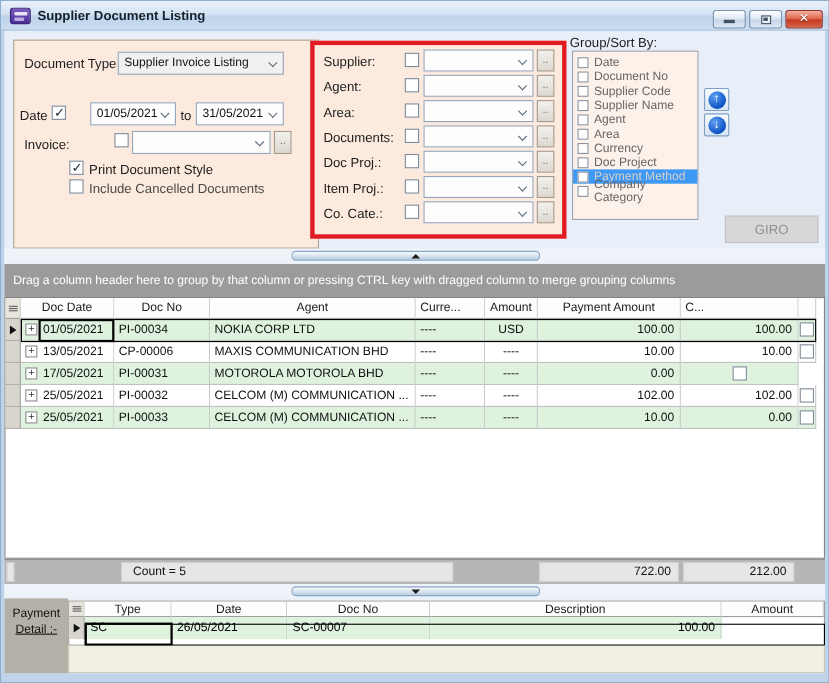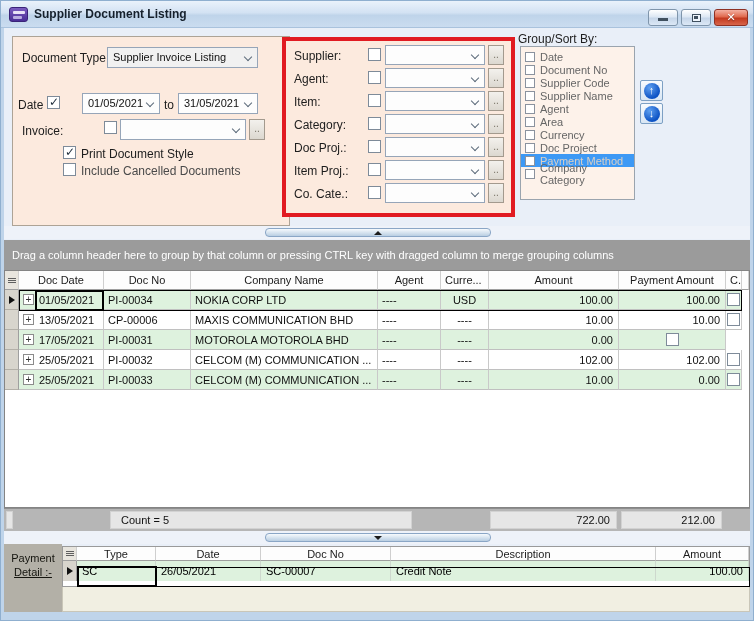--- a/index.html
+++ b/index.html
@@ -198,7 +198,7 @@
     </div>
   <span class="browse" style="left:488px;top:68px;height:20px;">..</span>
 
-  <span class="lbl" style="left:294px;top:95px;">Item:</span>
+  <span class="lbl" style="left:294px;top:95px;">Area:</span>
   <span class="cb" style="left:368px;top:94px;"></span>
   <div class="combo" style="left:385px;top:91px;width:100px;height:20px;">
       <span class="chev"></span>

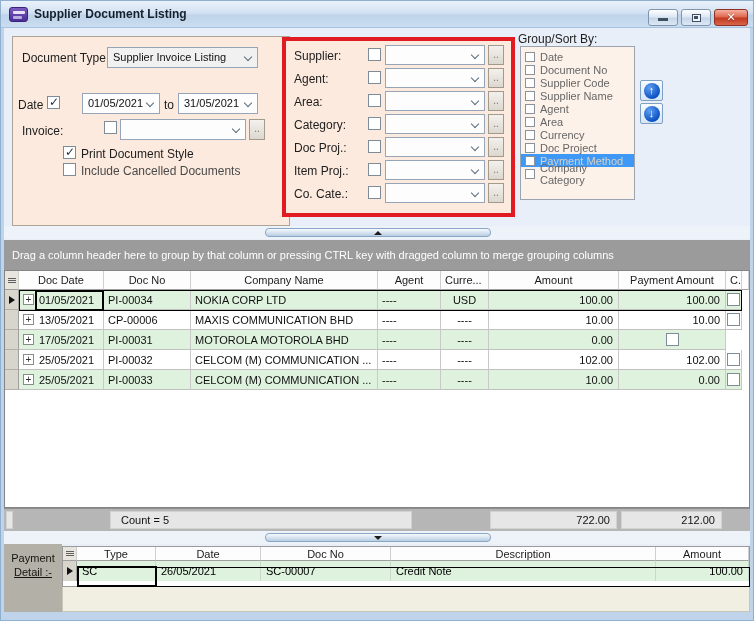--- a/index.html
+++ b/index.html
@@ -205,7 +205,7 @@
     </div>
   <span class="browse" style="left:488px;top:91px;height:20px;">..</span>
 
-  <span class="lbl" style="left:294px;top:118px;">Category:</span>
+  <span class="lbl" style="left:294px;top:118px;">Documents:</span>
   <span class="cb" style="left:368px;top:117px;"></span>
   <div class="combo" style="left:385px;top:114px;width:100px;height:20px;">
       <span class="chev"></span>

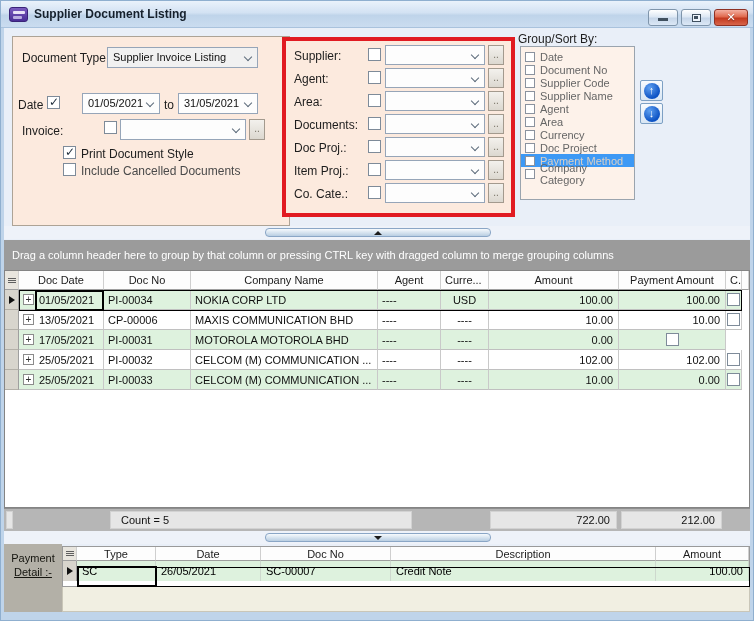--- a/index.html
+++ b/index.html
@@ -283,6 +283,7 @@
       <span class="bluecirc">↓</span>
     </div>
 
+  <div class="giro-btn" style="left:659px;top:196px;width:85px;height:25px;">GIRO</div>
 
   <div class="split-strip" style="left:4px;top:226px;width:746px;height:13px;"></div>
   <div class="split-handle" style="left:265px;top:228px;">

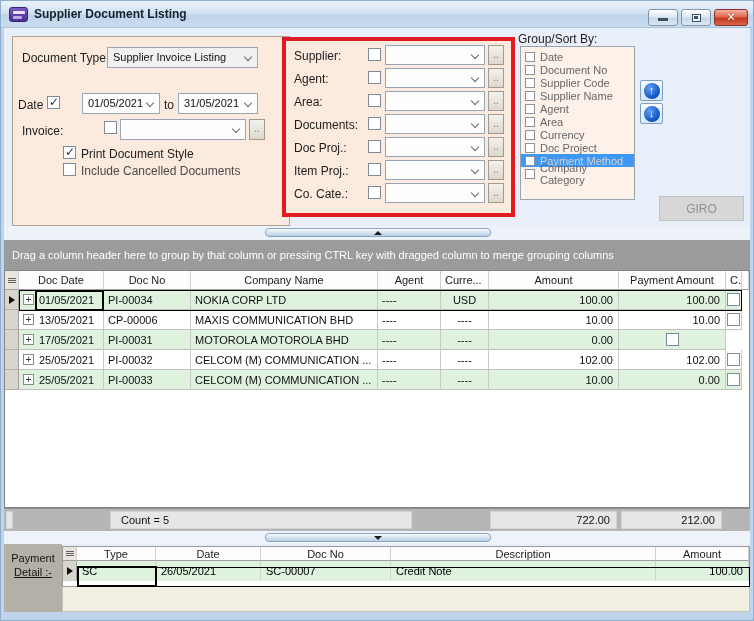--- a/index.html
+++ b/index.html
@@ -301,7 +301,6 @@
         </div>
       <div class="hc">Doc Date</div>
       <div class="hc">Doc No</div>
-      <div class="hc">Company Name</div>
       <div class="hc">Agent</div>
       <div class="hc hl">Curre...</div>
       <div class="hc">Amount</div>

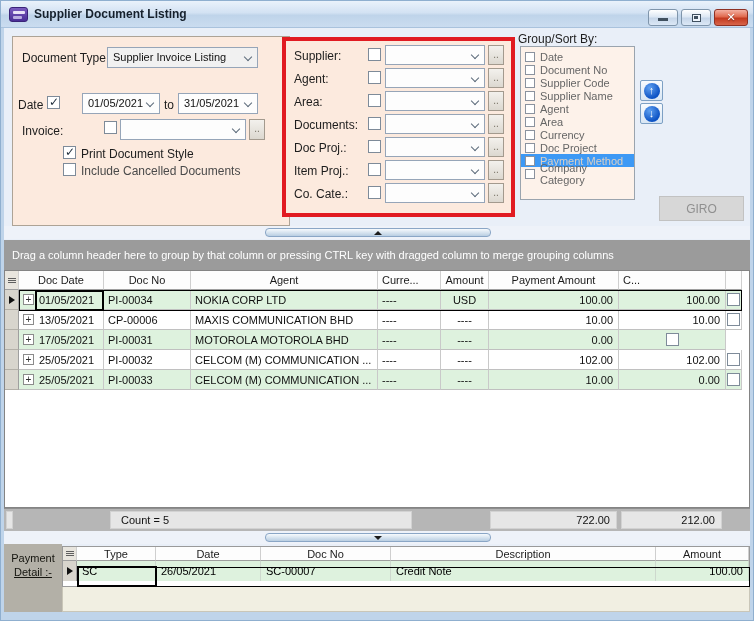--- a/index.html
+++ b/index.html
@@ -429,7 +429,6 @@
       <div class="c">SC</div>
       <div class="c">26/05/2021</div>
       <div class="c">SC-00007</div>
-      <div class="c">Credit Note</div>
       <div class="c num">100.00</div>
     </div>
     <div class="ovl" style="left:14px;top:20px;width:673px;height:20px;border:1px solid #000;"></div>

